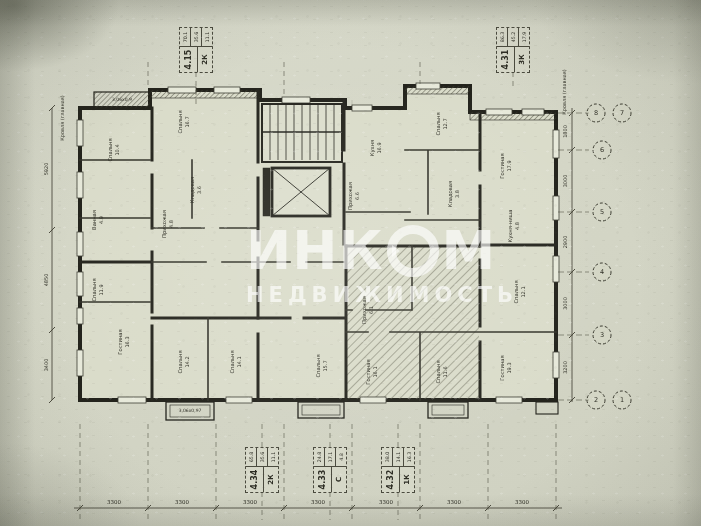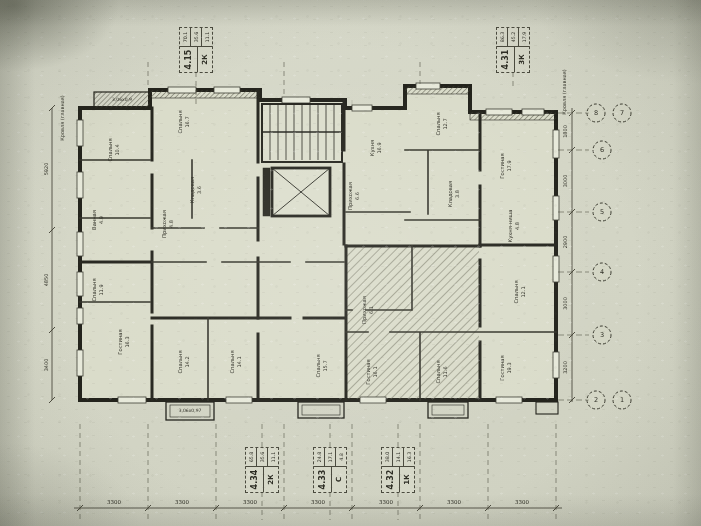--- a/index.html
+++ b/index.html
@@ -332,6 +332,14 @@
     </div>
   </div>
 
+  <div class="wm">
+    <div class="wm-line1">
+      <span>ИНК</span>
+      <span class="wm-ring"></span>
+      <span>М</span>
+    </div>
+    <div class="wm-line2">НЕДВИЖИМОСТЬ</div>
+  </div>
 
   <div class="grain"></div>
   <div class="shade"></div>

